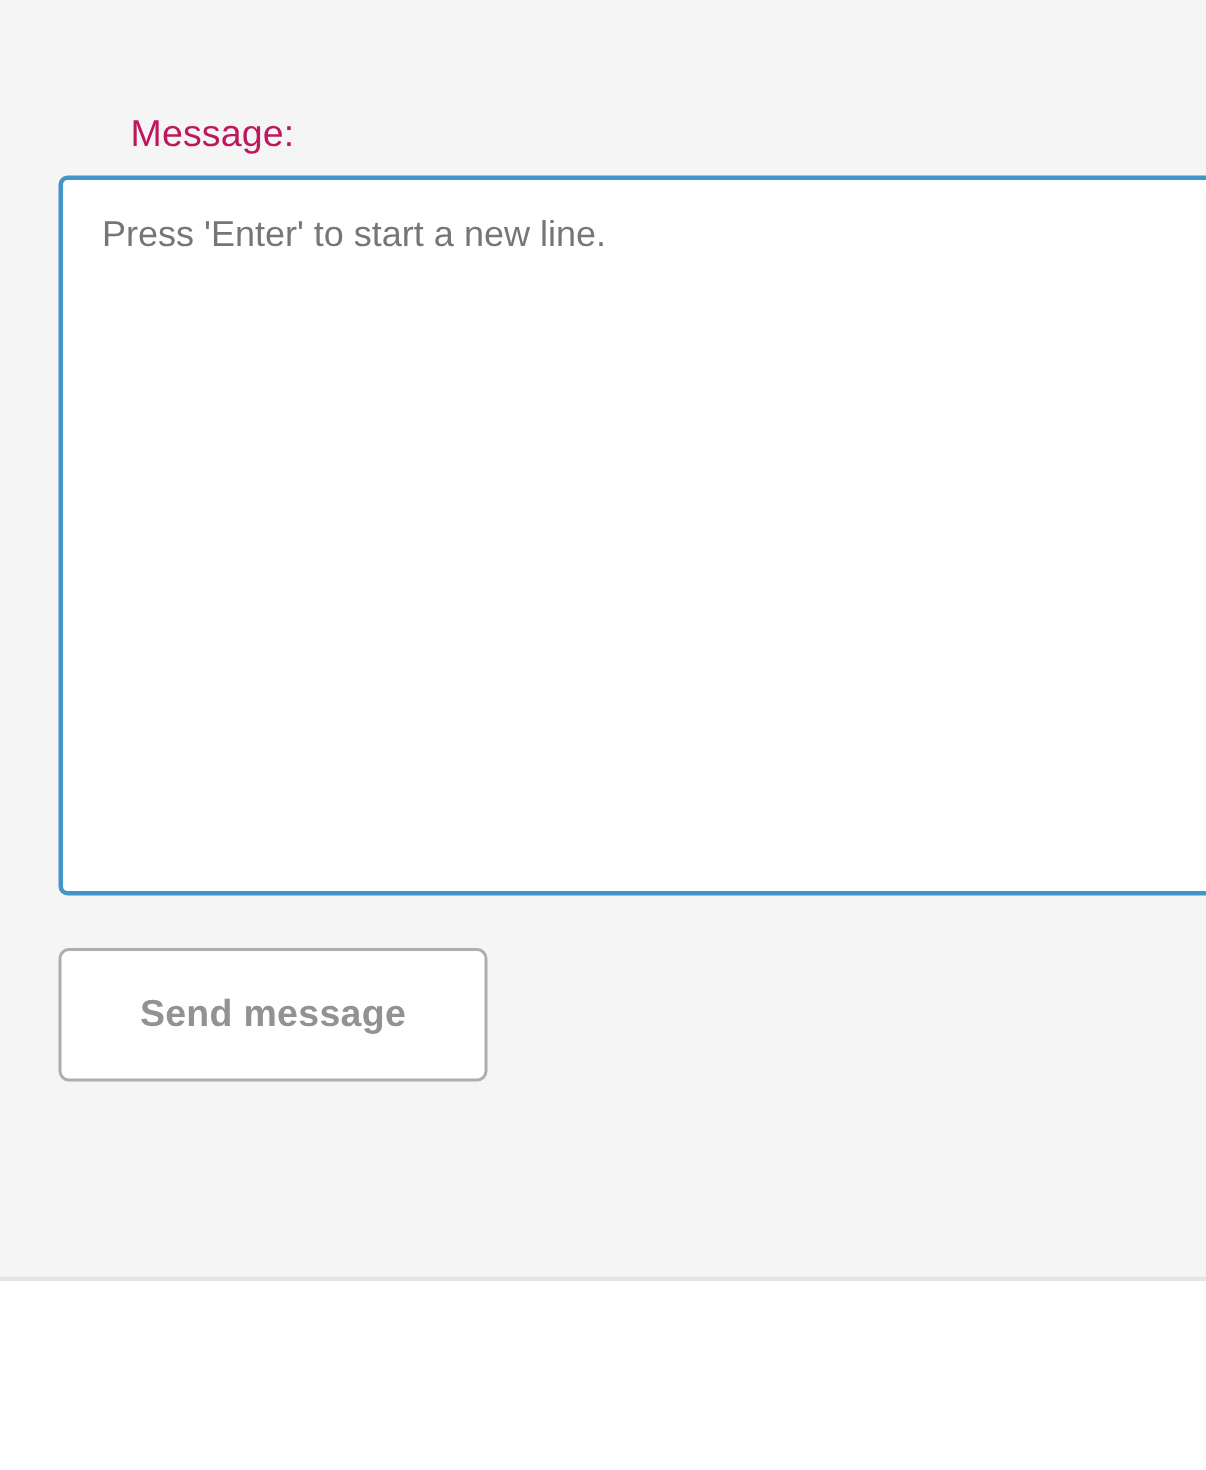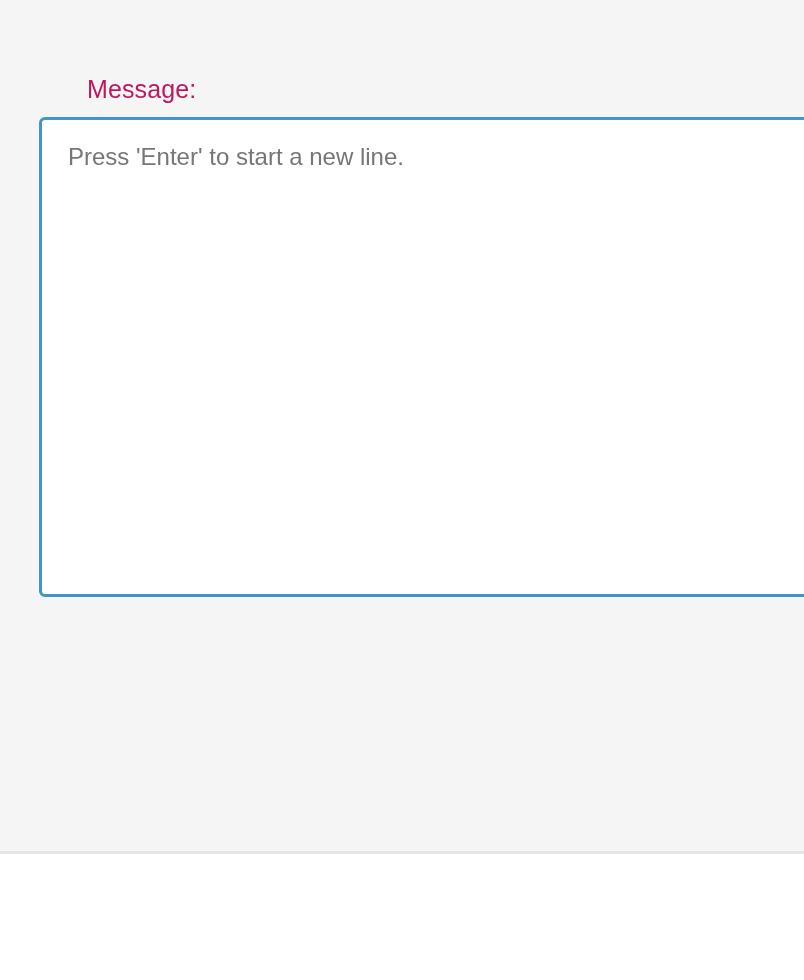--- a/index.html
+++ b/index.html
@@ -111,6 +111,7 @@
 
   <textarea id="message-input" class="message-textarea" autofocus="" placeholder="Press 'Enter' to start a new line." style=""></textarea>
 
+  <button type="button" class="send-button">Send message</button>
 
 </div>
 

